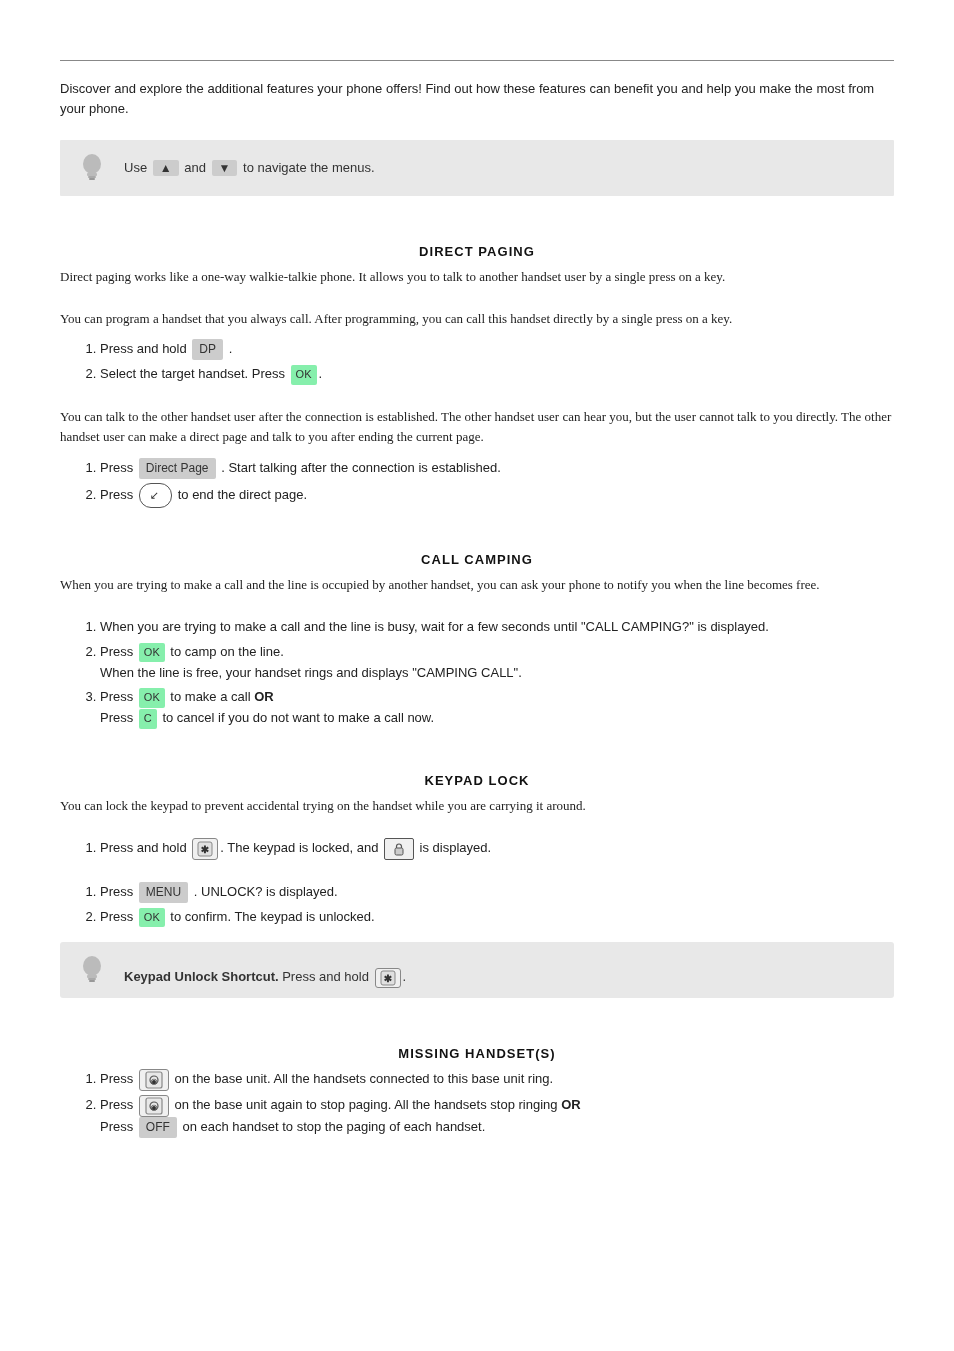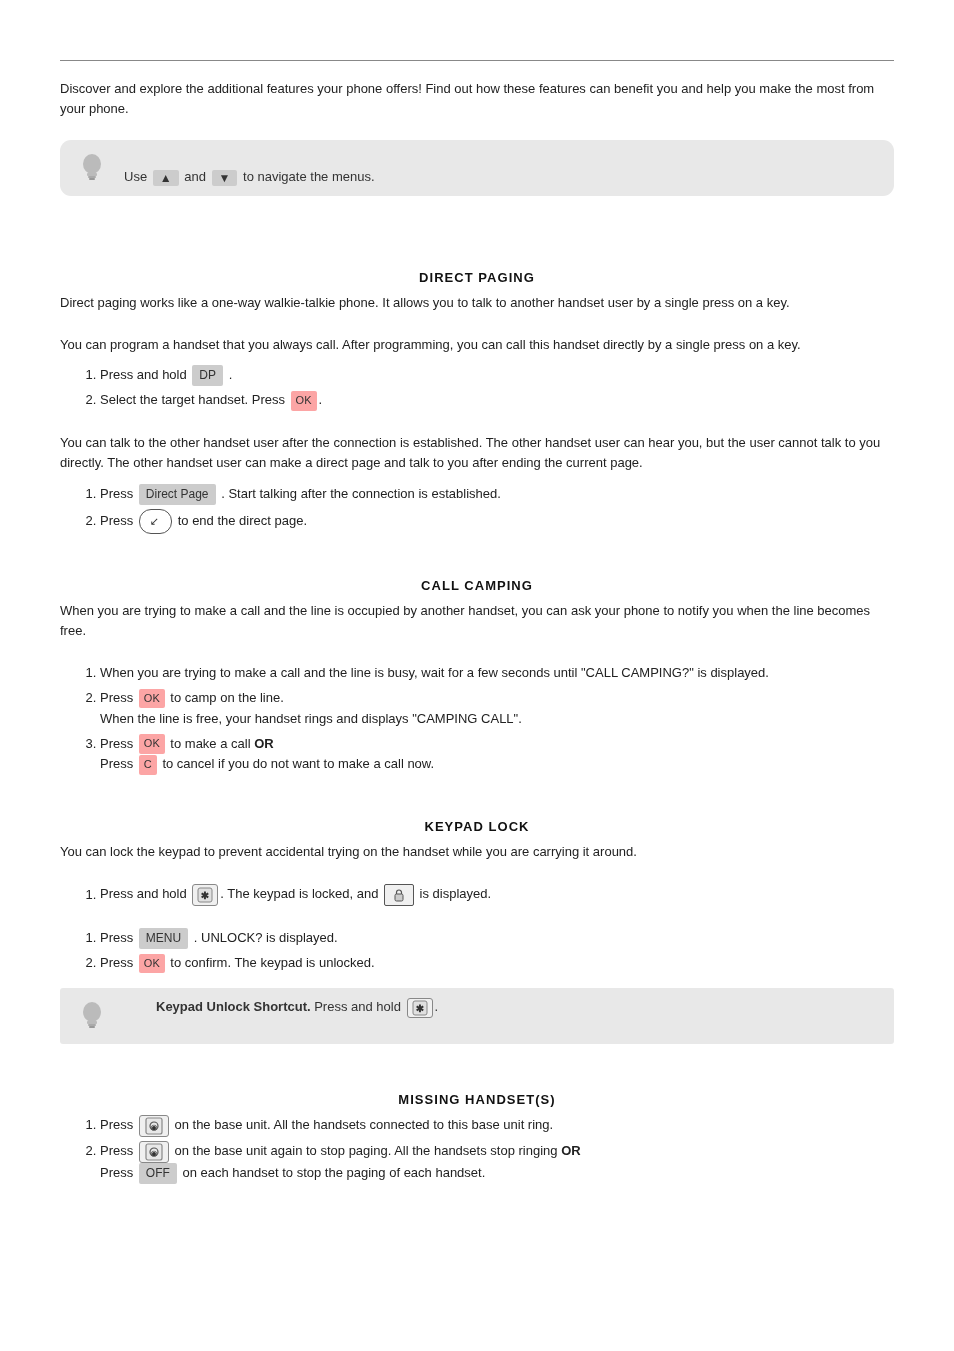--- a/index.html
+++ b/index.html
@@ -21,11 +21,11 @@
     }
     .tip-box {
       background: #e8e8e8;
-      border-radius: 11px;
+      border-radius: 1px;
       padding: 10px 14px;
       display: flex;
-      align-items: flex-end;
-      margin-bottom: 40px;
+      align-items: center;
+      margin-bottom: 14px;
     }
     .tip-icon {
       width: 36px;

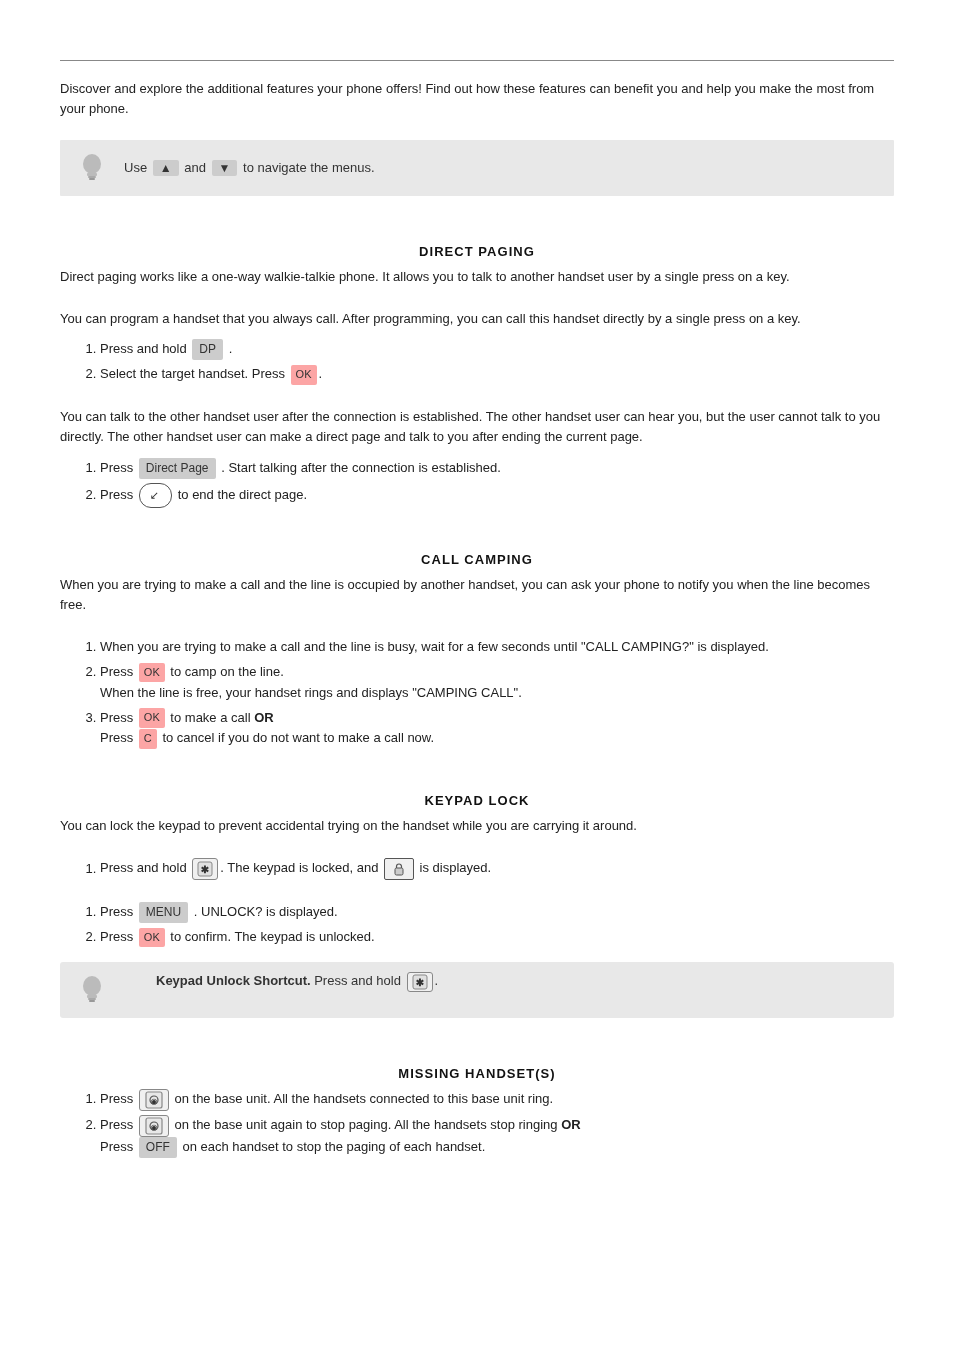--- a/index.html
+++ b/index.html
@@ -50,6 +50,7 @@
     .section-desc {
       margin-bottom: 10px;
       line-height: 1.55;
+      font-family: Liberation Serif, serif;
     }
     .steps-list {
       margin-left: 40px;

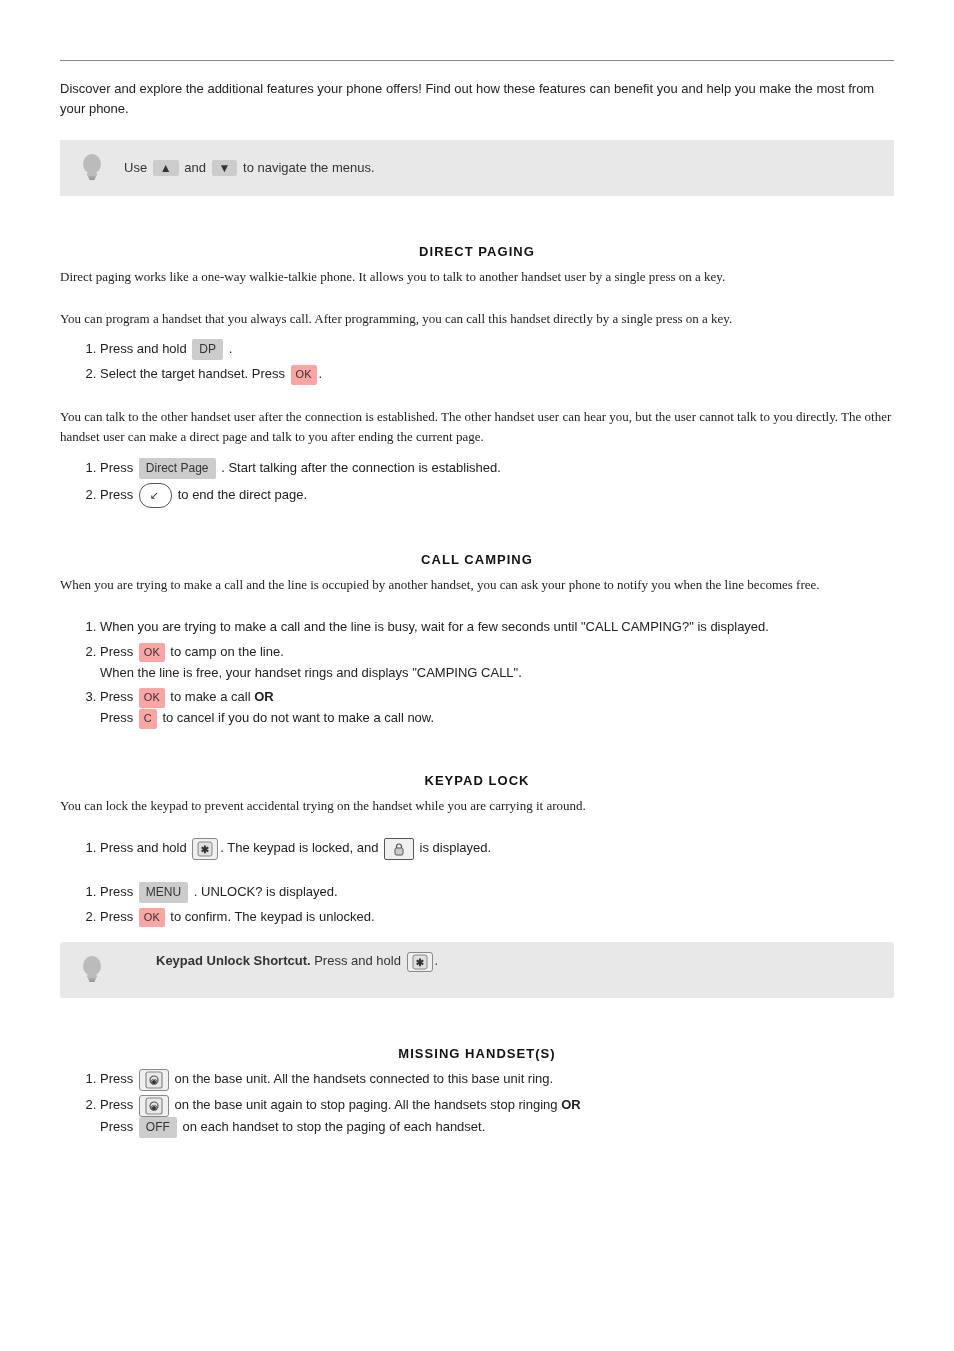--- a/index.html
+++ b/index.html
@@ -74,7 +74,7 @@
     }
     .inline-btn-sm {
       display: inline-block;
-      background: #fca5a5;
+      background: #86efac;
       border-radius: 2px;
       padding: 1px 5px;
       font-size: 11px;

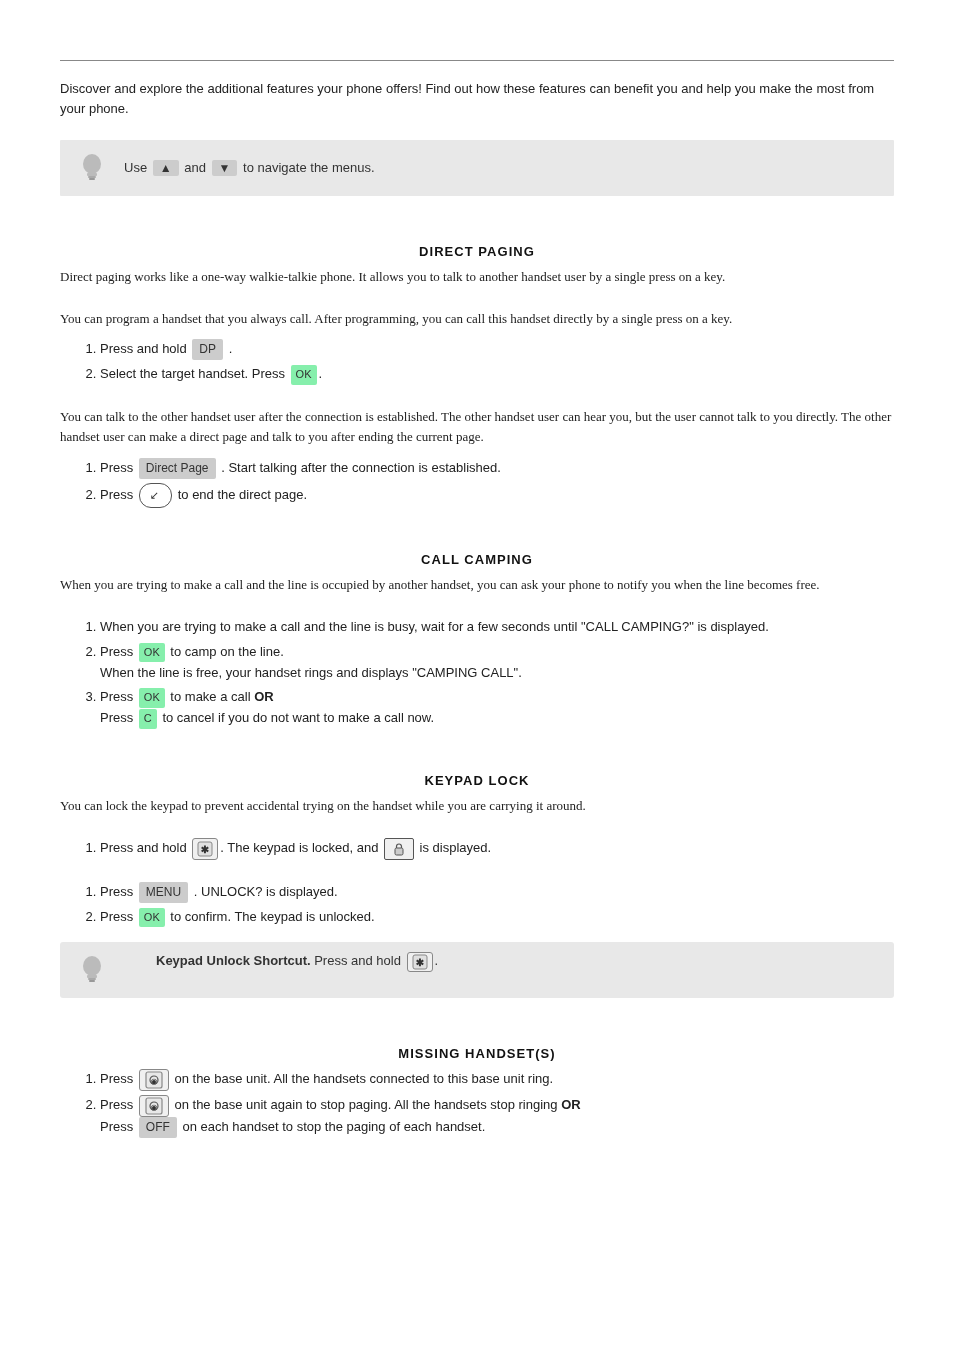--- a/index.html
+++ b/index.html
@@ -130,9 +130,8 @@
       border-radius: 3px;
       padding: 10px 14px;
       display: flex;
-      align-items: flex-start;
+      align-items: flex-end;
       margin: 14px 0;
-      gap: 32px;
     }
     .keypad-shortcut-icon {
       width: 36px;

